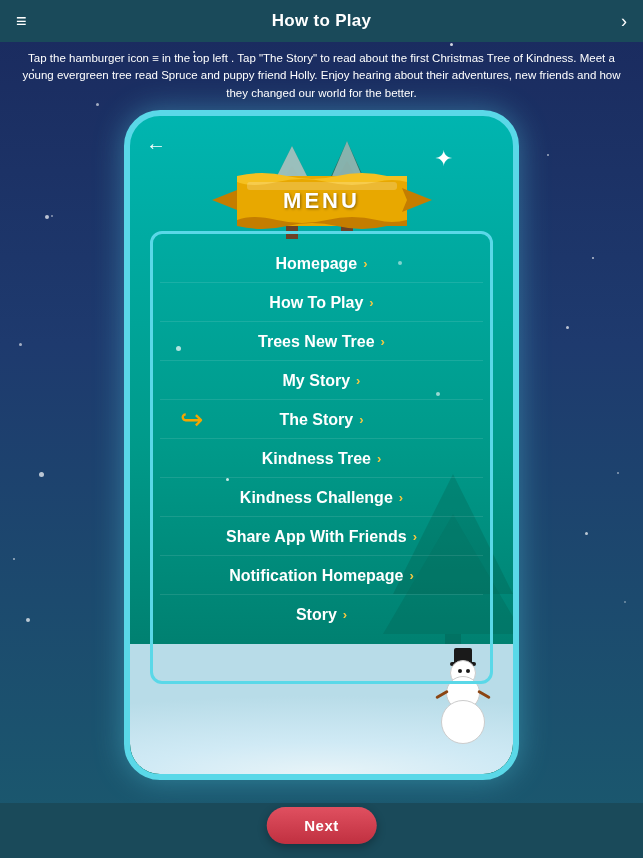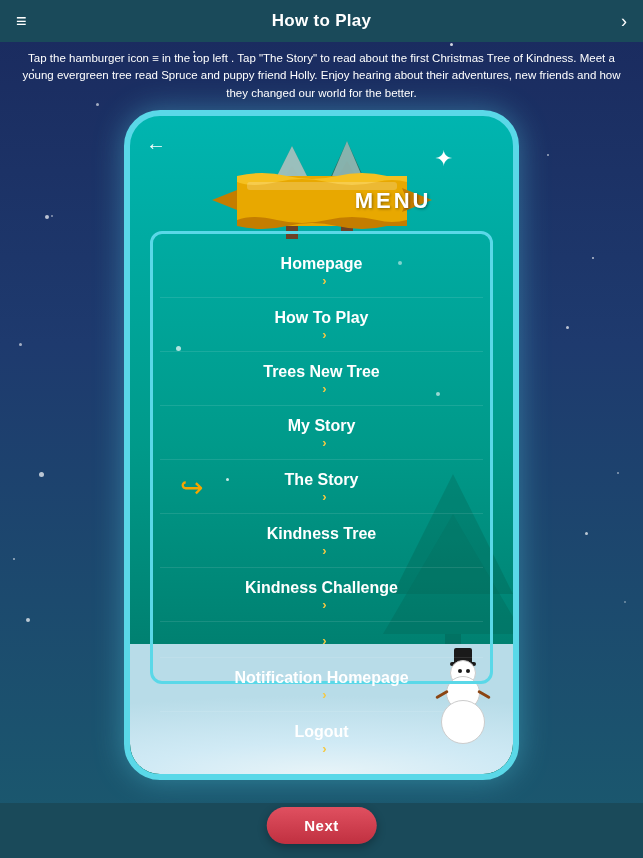--- a/index.html
+++ b/index.html
@@ -241,7 +241,7 @@
       height: 70px;
       display: flex;
       align-items: center;
-      justify-content: flex-end;
+      justify-content: center;
     }
     .banner-svg {
       width: 220px;

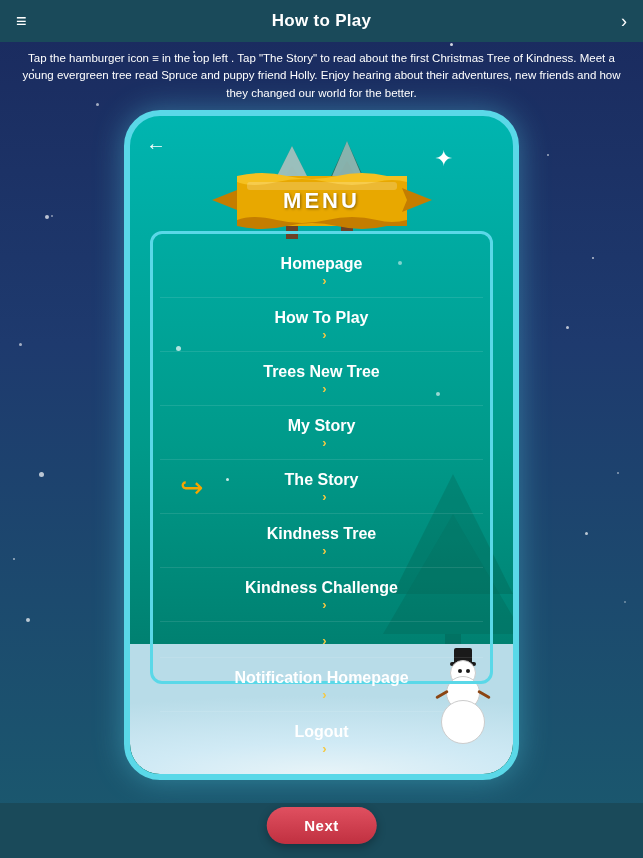--- a/index.html
+++ b/index.html
@@ -279,7 +279,6 @@
       cursor: pointer;
       position: relative;
       border-bottom: 1px solid rgba(255,255,255,0.1);
-      flex-direction: column;
     }
     .menu-item:last-child {
       border-bottom: none;

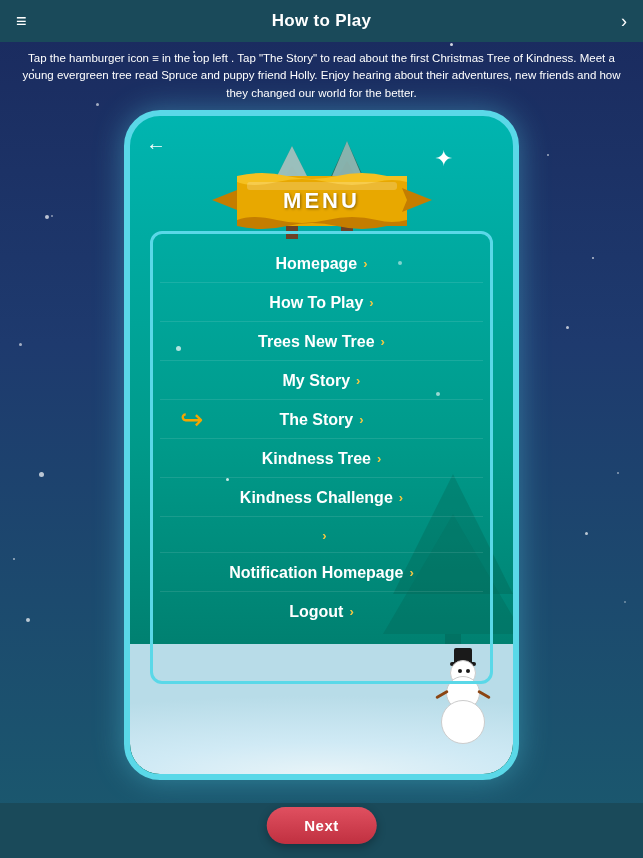--- a/index.html
+++ b/index.html
@@ -518,6 +518,7 @@
         <span class="menu-item-arrow"> ›</span>
       </div>
       <div class="menu-item">
+        <span class="menu-item-label">Share App With Friends</span>
         <span class="menu-item-arrow"> ›</span>
       </div>
       <div class="menu-item">

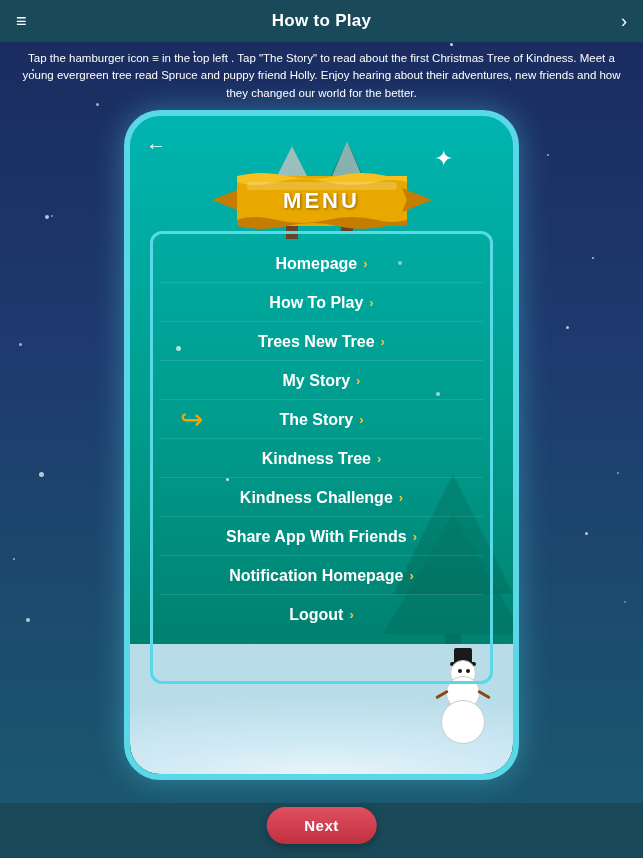--- a/index.html
+++ b/index.html
@@ -526,7 +526,7 @@
         <span class="menu-item-arrow"> ›</span>
       </div>
       <div class="menu-item" style="border-bottom:none;">
-        <span class="menu-item-label">Logout</span>
+        <span class="menu-item-label">Story</span>
         <span class="menu-item-arrow"> ›</span>
       </div>
     </div>

